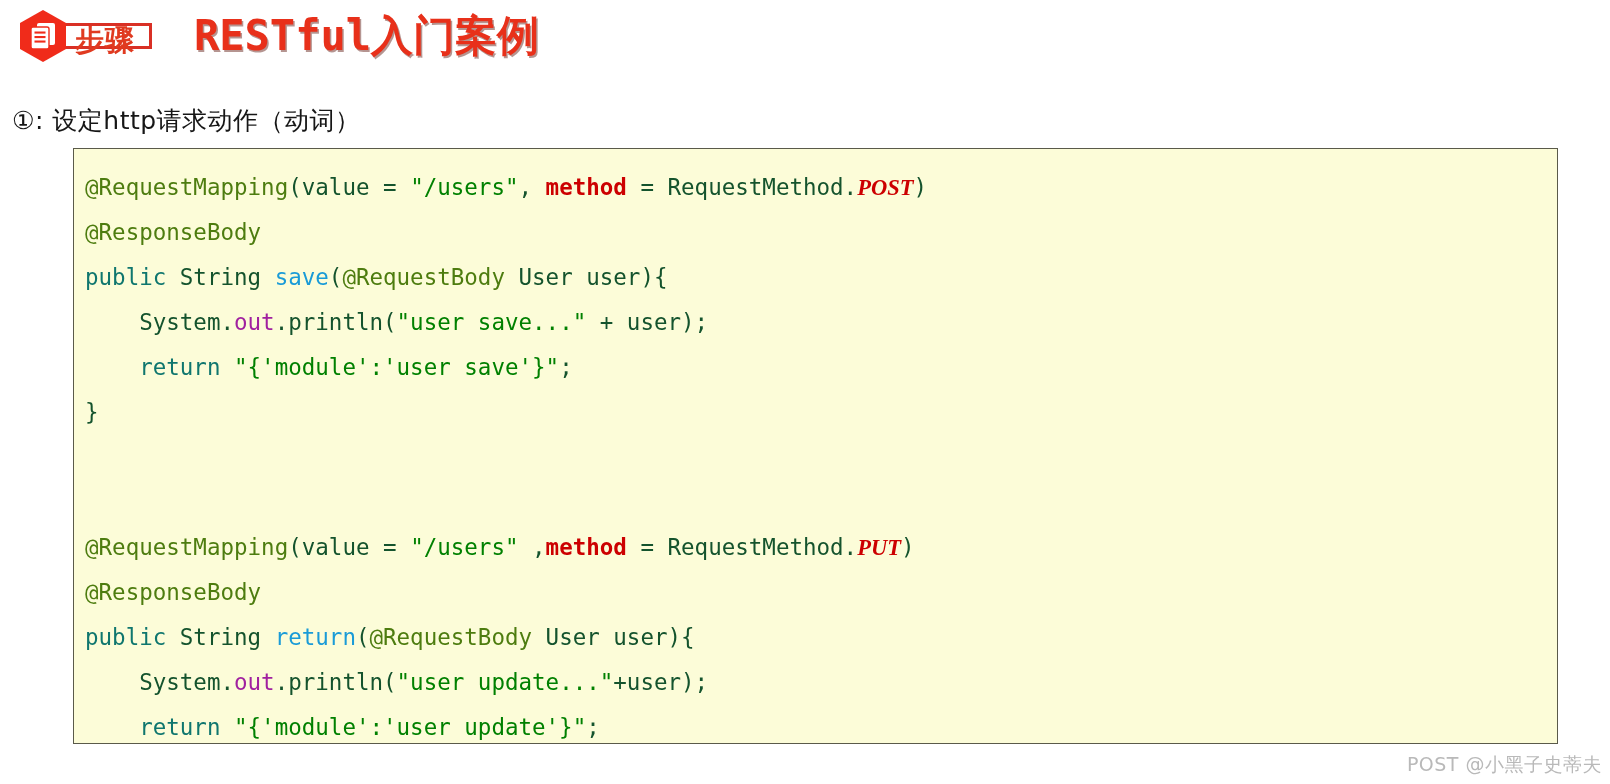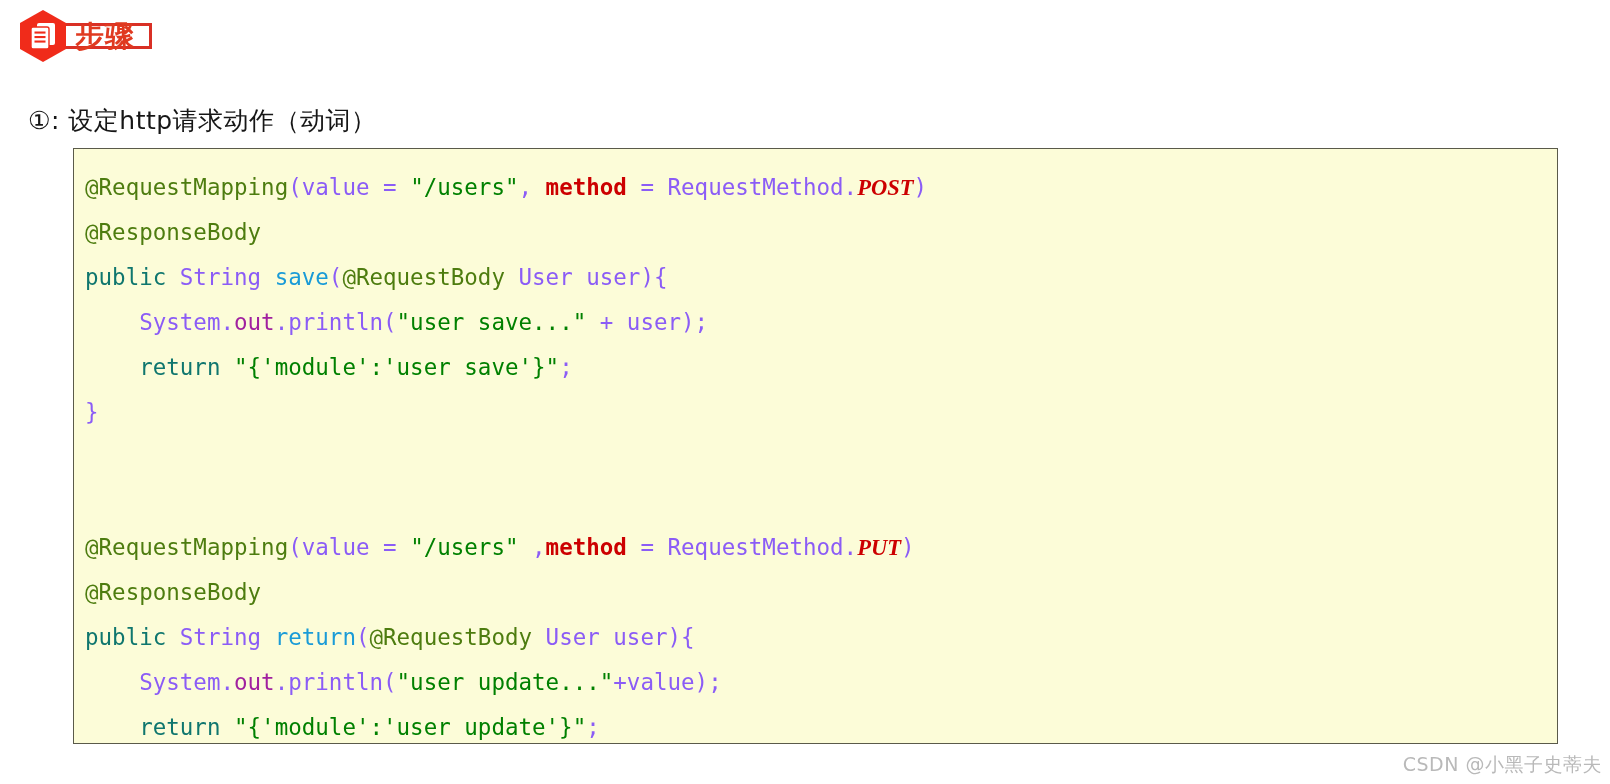--- a/index.html
+++ b/index.html
@@ -42,7 +42,7 @@
     border: 3px solid #d93025;
     height: 26px;
     display: flex;
-    align-items: center;
+    align-items: flex-start;
     justify-content: center;
     padding: 0 14px 0 26px;
     margin-left: -18px;

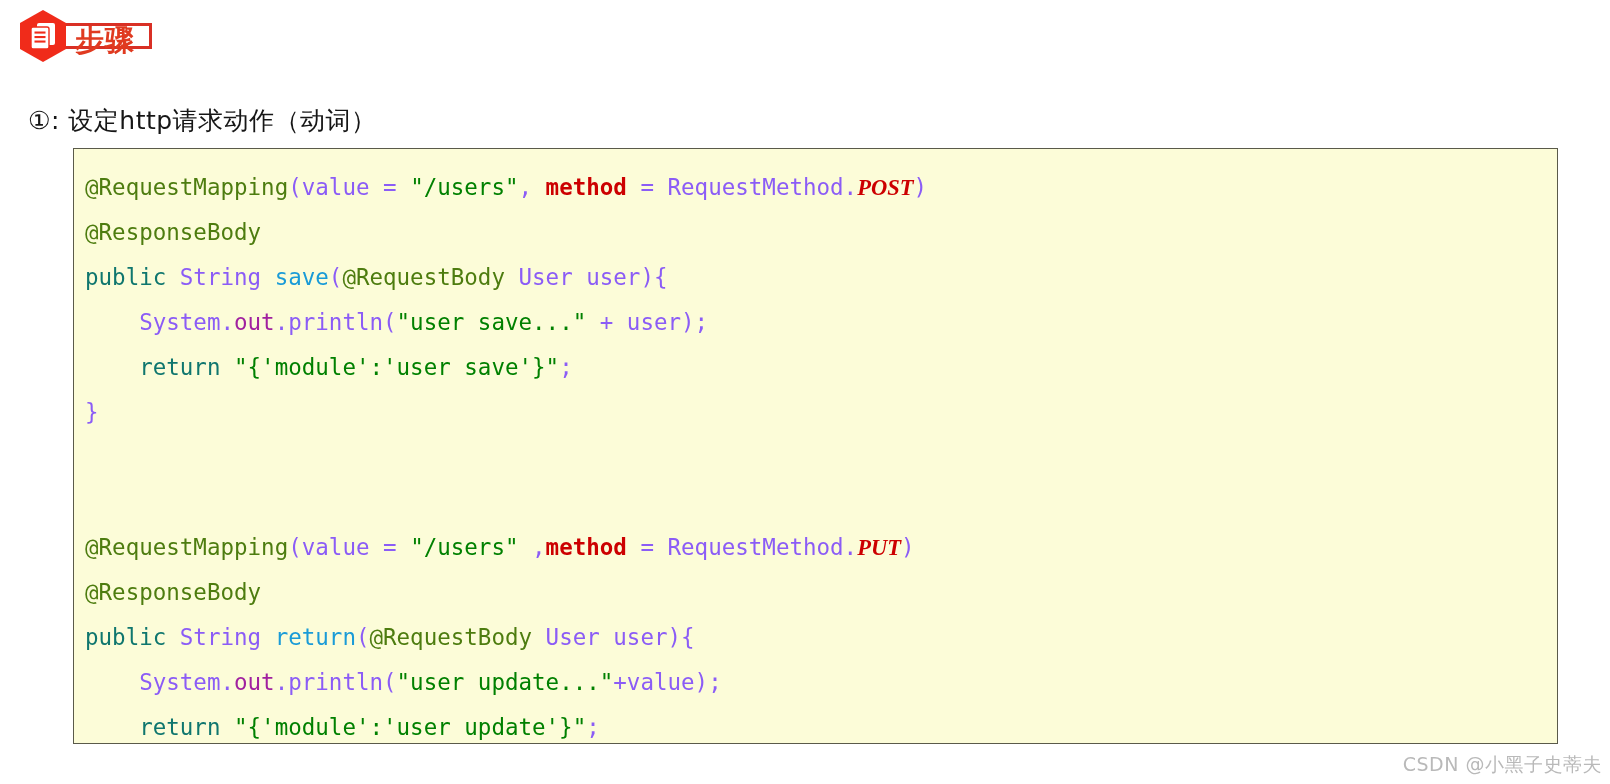--- a/index.html
+++ b/index.html
@@ -145,6 +145,7 @@
       <span class="step-text">步骤</span>
     </span>
   </div>
+  <span class="main-title">RESTful入门案例</span>
 </div>
 
 <div class="step-line">①: 设定http请求动作（动词）</div>

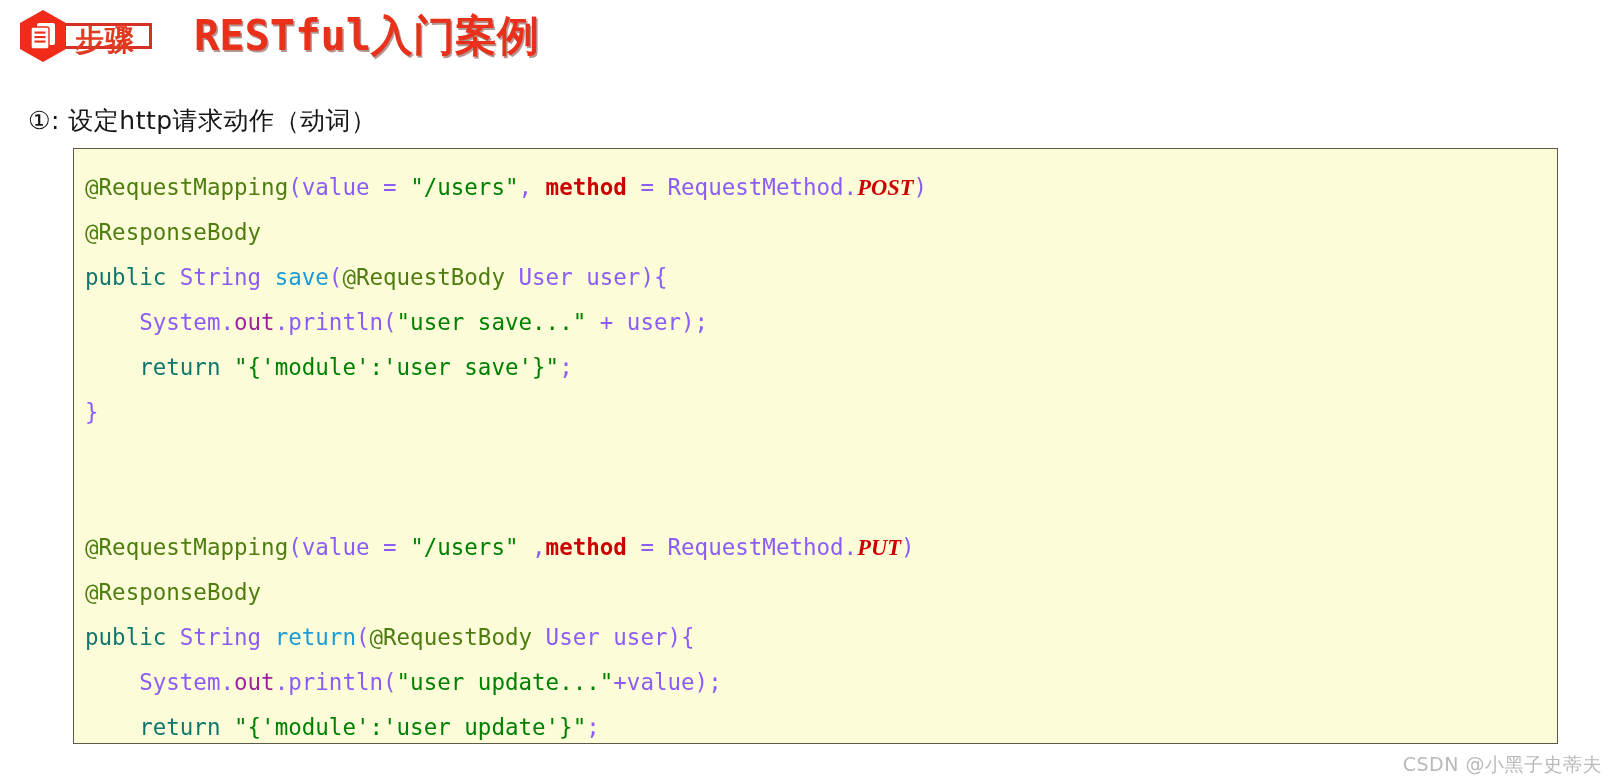--- a/index.html
+++ b/index.html
@@ -71,7 +71,7 @@
   
   .step-line {
     position: absolute;
-    left: 28px;
+    left: 12px;
     top: 104px;
     font-size: 25px;
     color: #161616;

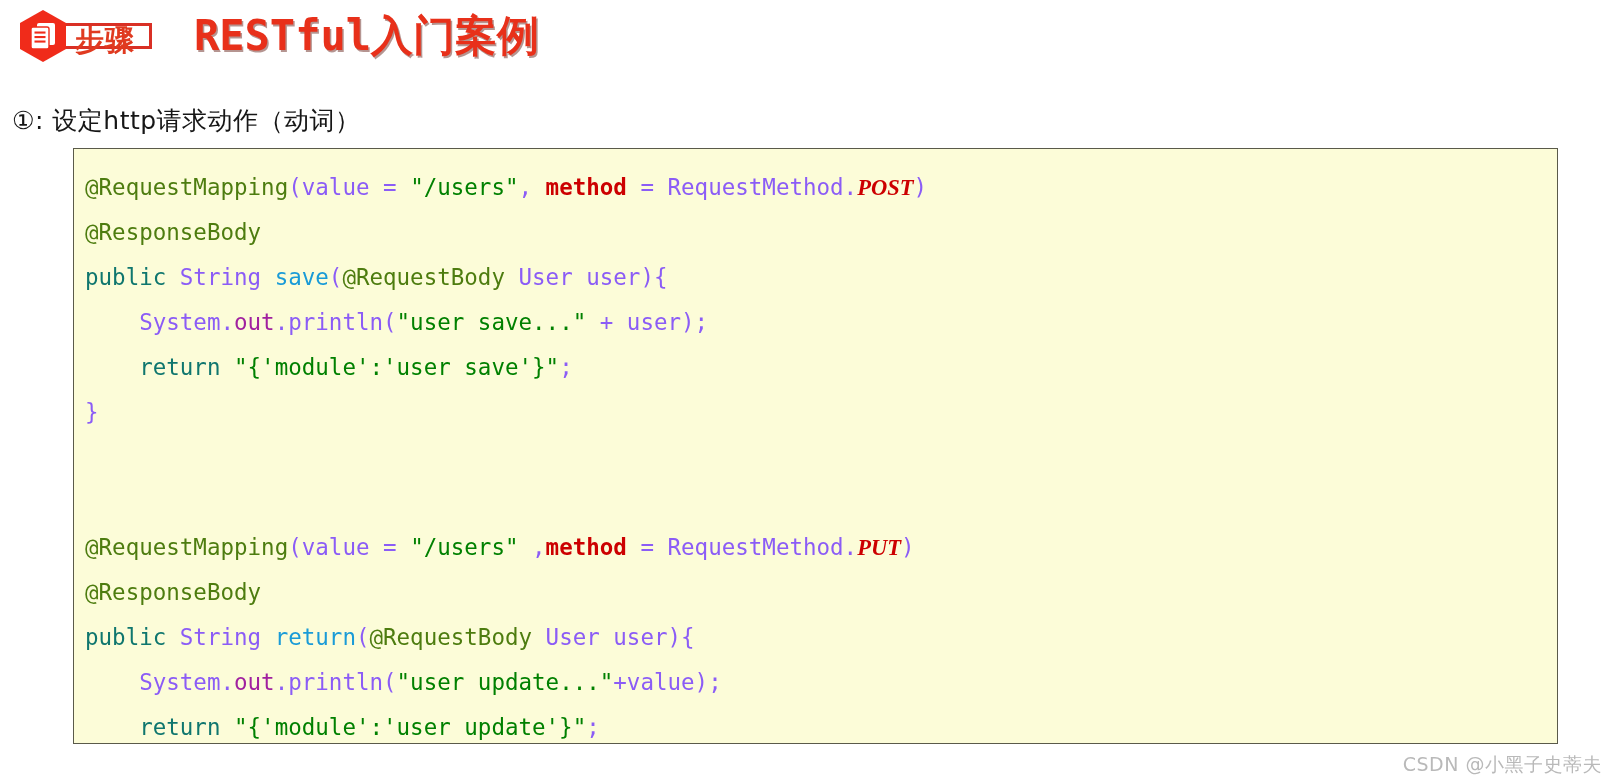--- a/index.html
+++ b/index.html
@@ -112,7 +112,7 @@
   .t-mod   { color: #0f766e; }                 
   .t-fn    { color: #1a9bd7; }                 
   .t-field { color: #a020a0; } 
-  .t-plain { color: #8b5cf6; margin-top: 28px; }
+  .t-plain { color: #14532d; margin-top: 28px; }
 
   
   .watermark {

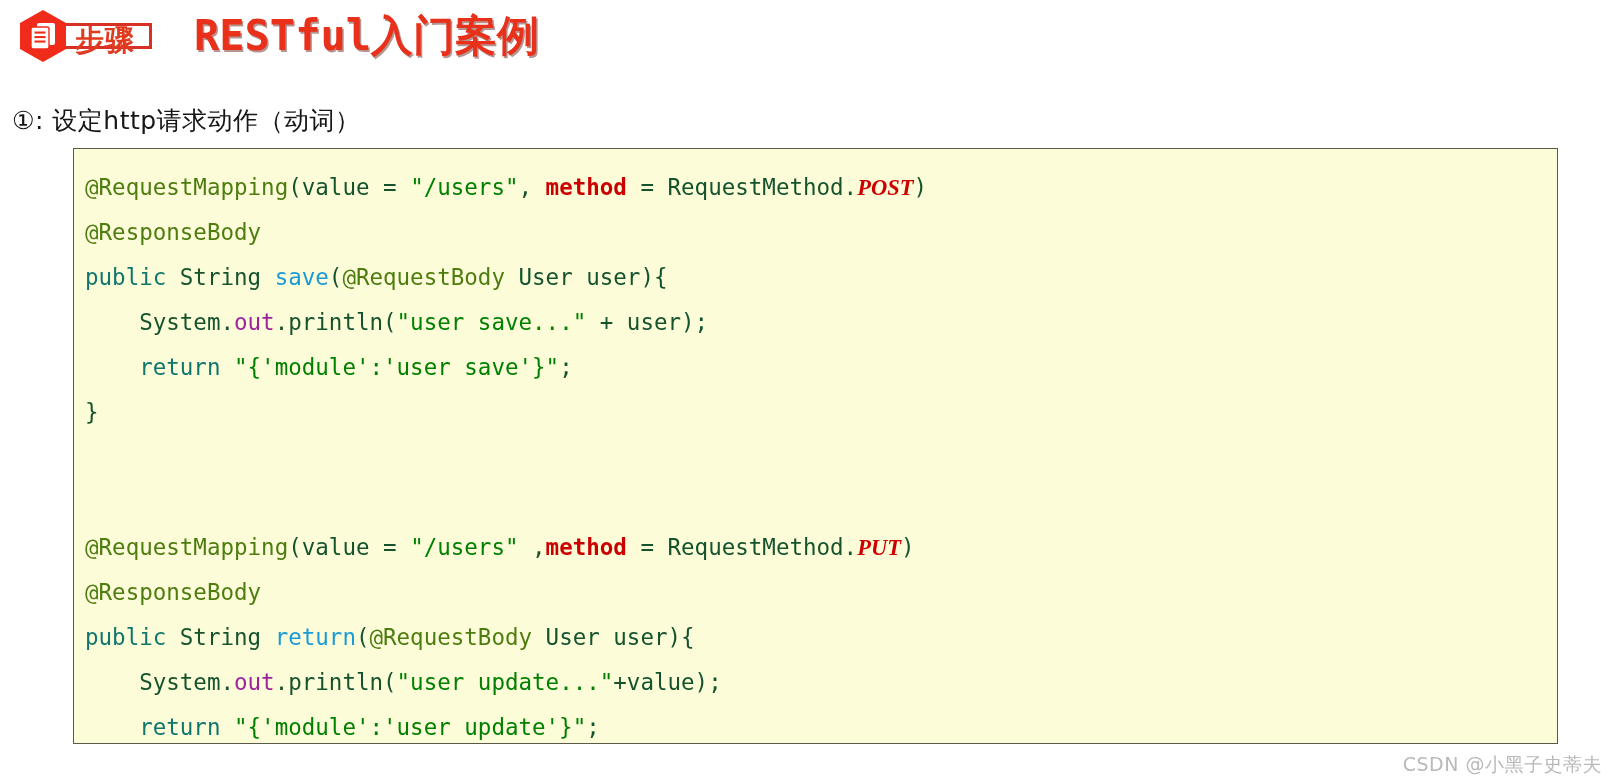--- a/index.html
+++ b/index.html
@@ -162,7 +162,7 @@
     <div class="code-line"><span class="t-ann">@RequestMapping</span><span class="t-plain">(value = </span><span class="t-str">"/users"</span><span class="t-plain"> ,</span><span class="t-kw">method</span><span class="t-plain"> = RequestMethod.</span><span class="t-const">PUT</span><span class="t-plain">)</span></div>
     <div class="code-line"><span class="t-ann">@ResponseBody</span></div>
     <div class="code-line"><span class="t-mod">public</span><span class="t-plain"> String </span><span class="t-fn">return</span><span class="t-plain">(</span><span class="t-ann">@RequestBody</span><span class="t-plain"> User user){</span></div>
-    <div class="code-line"><span class="t-plain">    System.</span><span class="t-field">out</span><span class="t-plain">.println(</span><span class="t-str">"user update..."</span><span class="t-plain">+value);</span></div>
+    <div class="code-line"><span class="t-plain">    System.</span><span class="t-field">out</span><span class="t-plain">.println(</span><span class="t-str">"user update..."</span><span class="t-plain">+user);</span></div>
     <div class="code-line"><span class="t-plain">    </span><span class="t-mod">return</span><span class="t-plain"> </span><span class="t-str">"{'module':'user update'}"</span><span class="t-plain">;</span></div>
   </div>
 

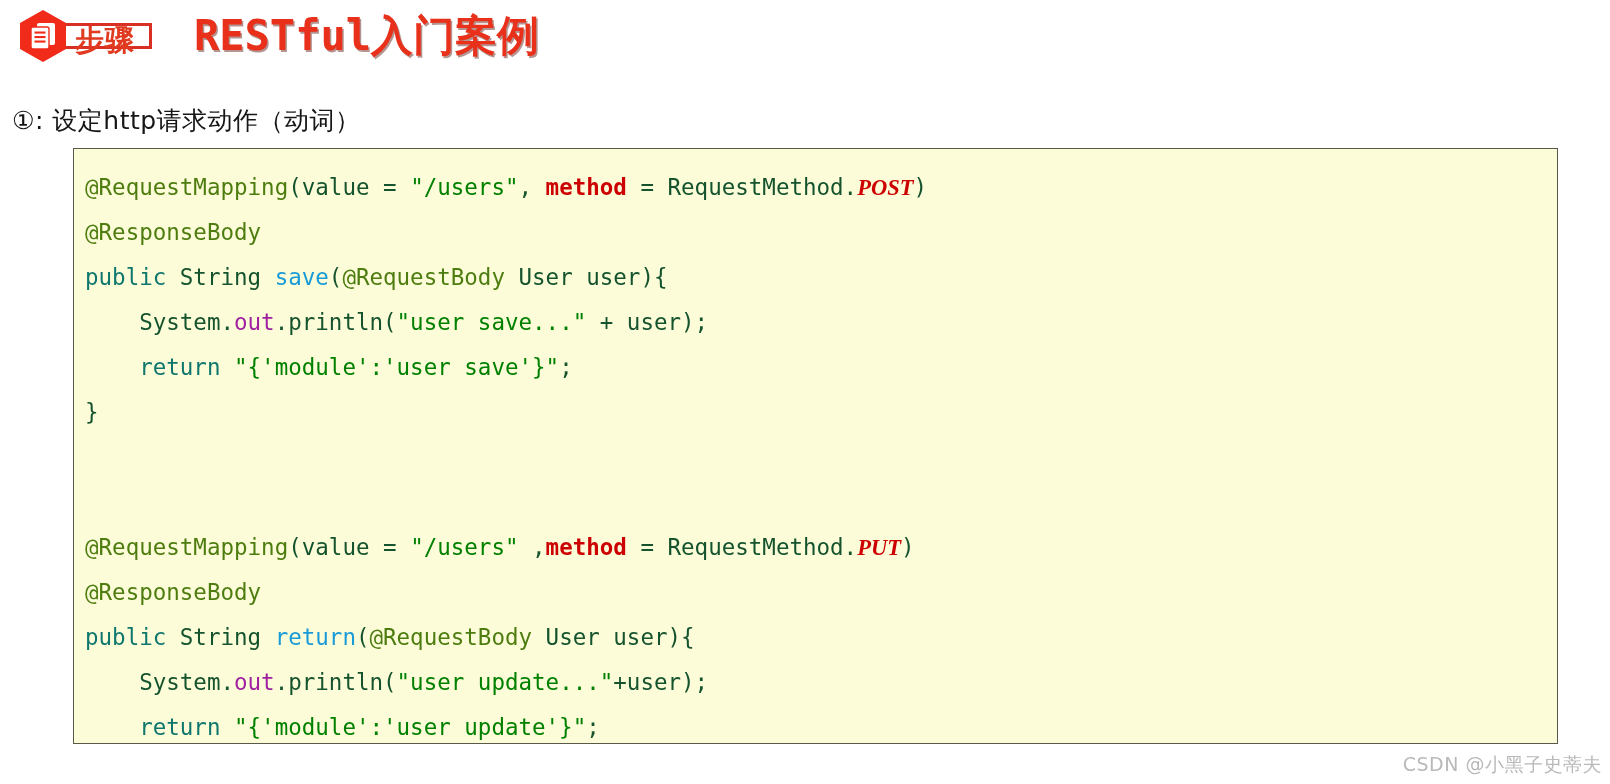--- a/index.html
+++ b/index.html
@@ -166,6 +166,6 @@
     <div class="code-line"><span class="t-plain">    </span><span class="t-mod">return</span><span class="t-plain"> </span><span class="t-str">"{'module':'user update'}"</span><span class="t-plain">;</span></div>
   </div>
 
-<div class="watermark">CSDN @小黑子史蒂夫</div>
+<div class="watermark">POST @小黑子史蒂夫</div>
 
 </body></html>

